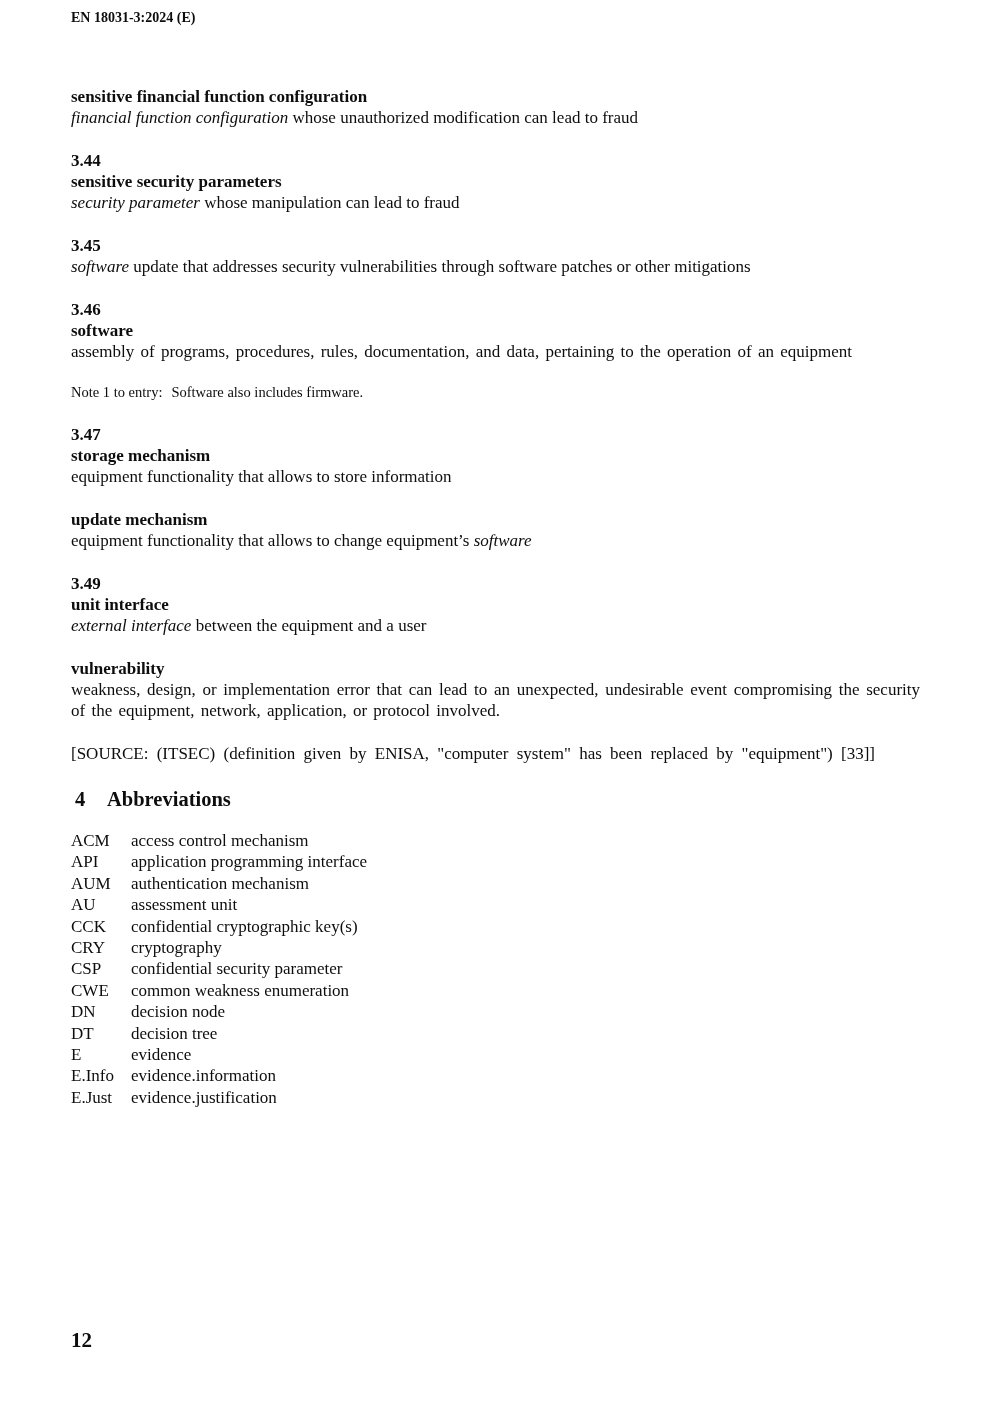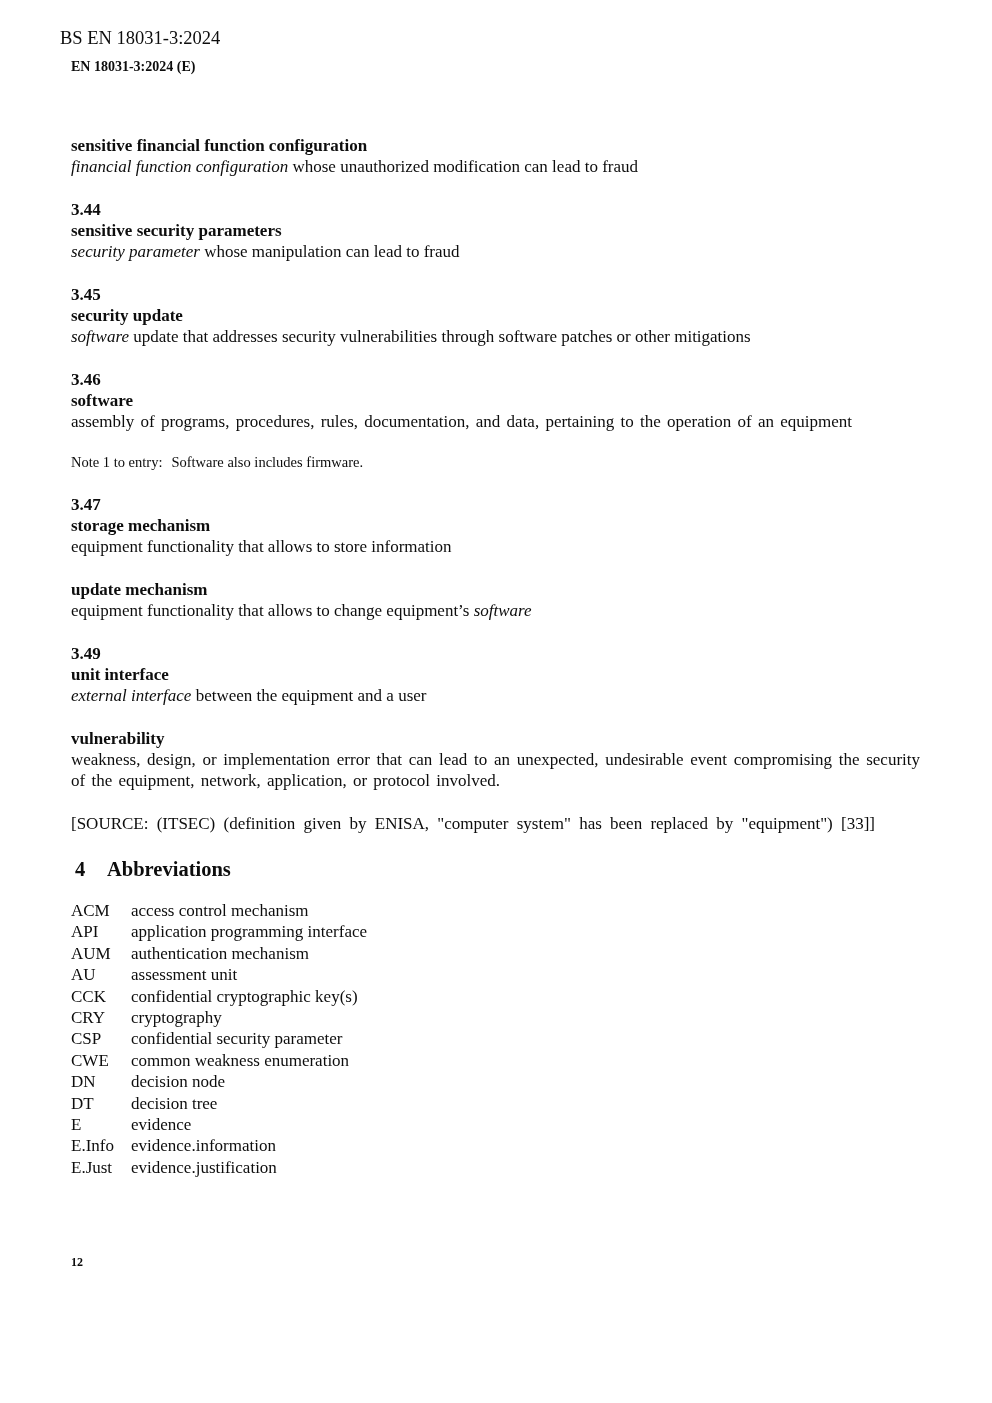--- a/index.html
+++ b/index.html
@@ -69,7 +69,6 @@
 
 <div class="page">
 
-  <div class="hdr1">BS EN 18031-3:2024</div>
   <div class="hdr2">EN 18031-3:2024 (E)</div>
 
   <div class="content">

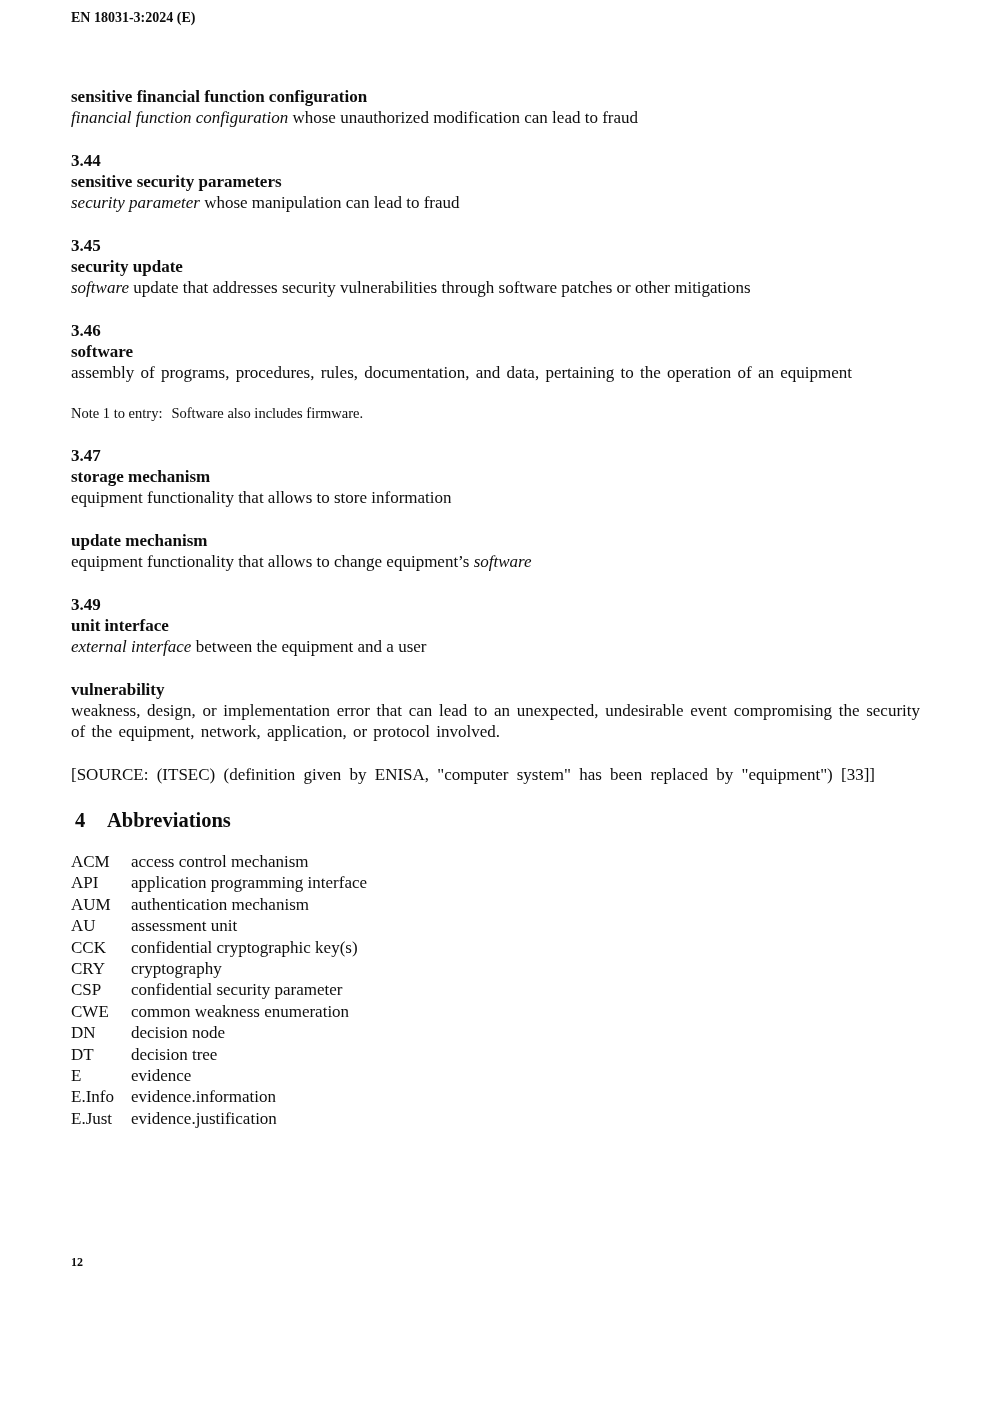--- a/index.html
+++ b/index.html
@@ -86,7 +86,6 @@
 
     <section class="defsec">
       <p class="defnum">3.45</p>
-      <p class="defterm">security update</p>
       <p class="defbody"><i>software</i><span> update that addresses security vulnerabilities through software patches or other mitigations</span><i></i></p>
     </section>
 

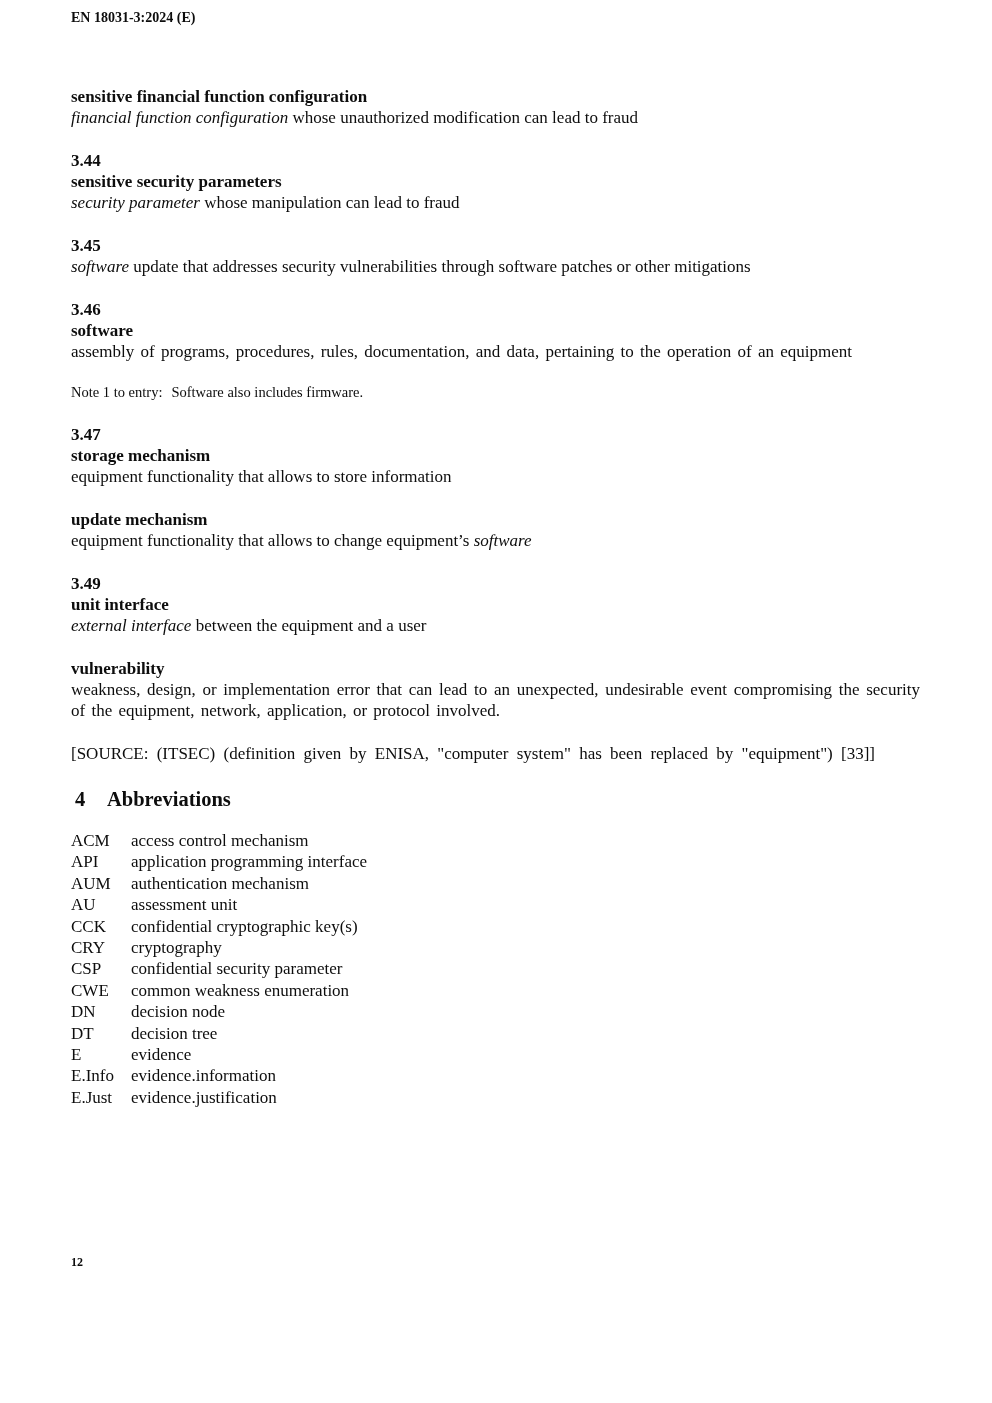--- a/index.html
+++ b/index.html
@@ -58,9 +58,9 @@
   .page-num {
     position: absolute;
     left: 71px;
-    top: 1252px;
+    top: 1330px;
     font-weight: bold;
-    font-size: 12px;
+    font-size: 21px;
     line-height: 21px;
   }
 </style>

